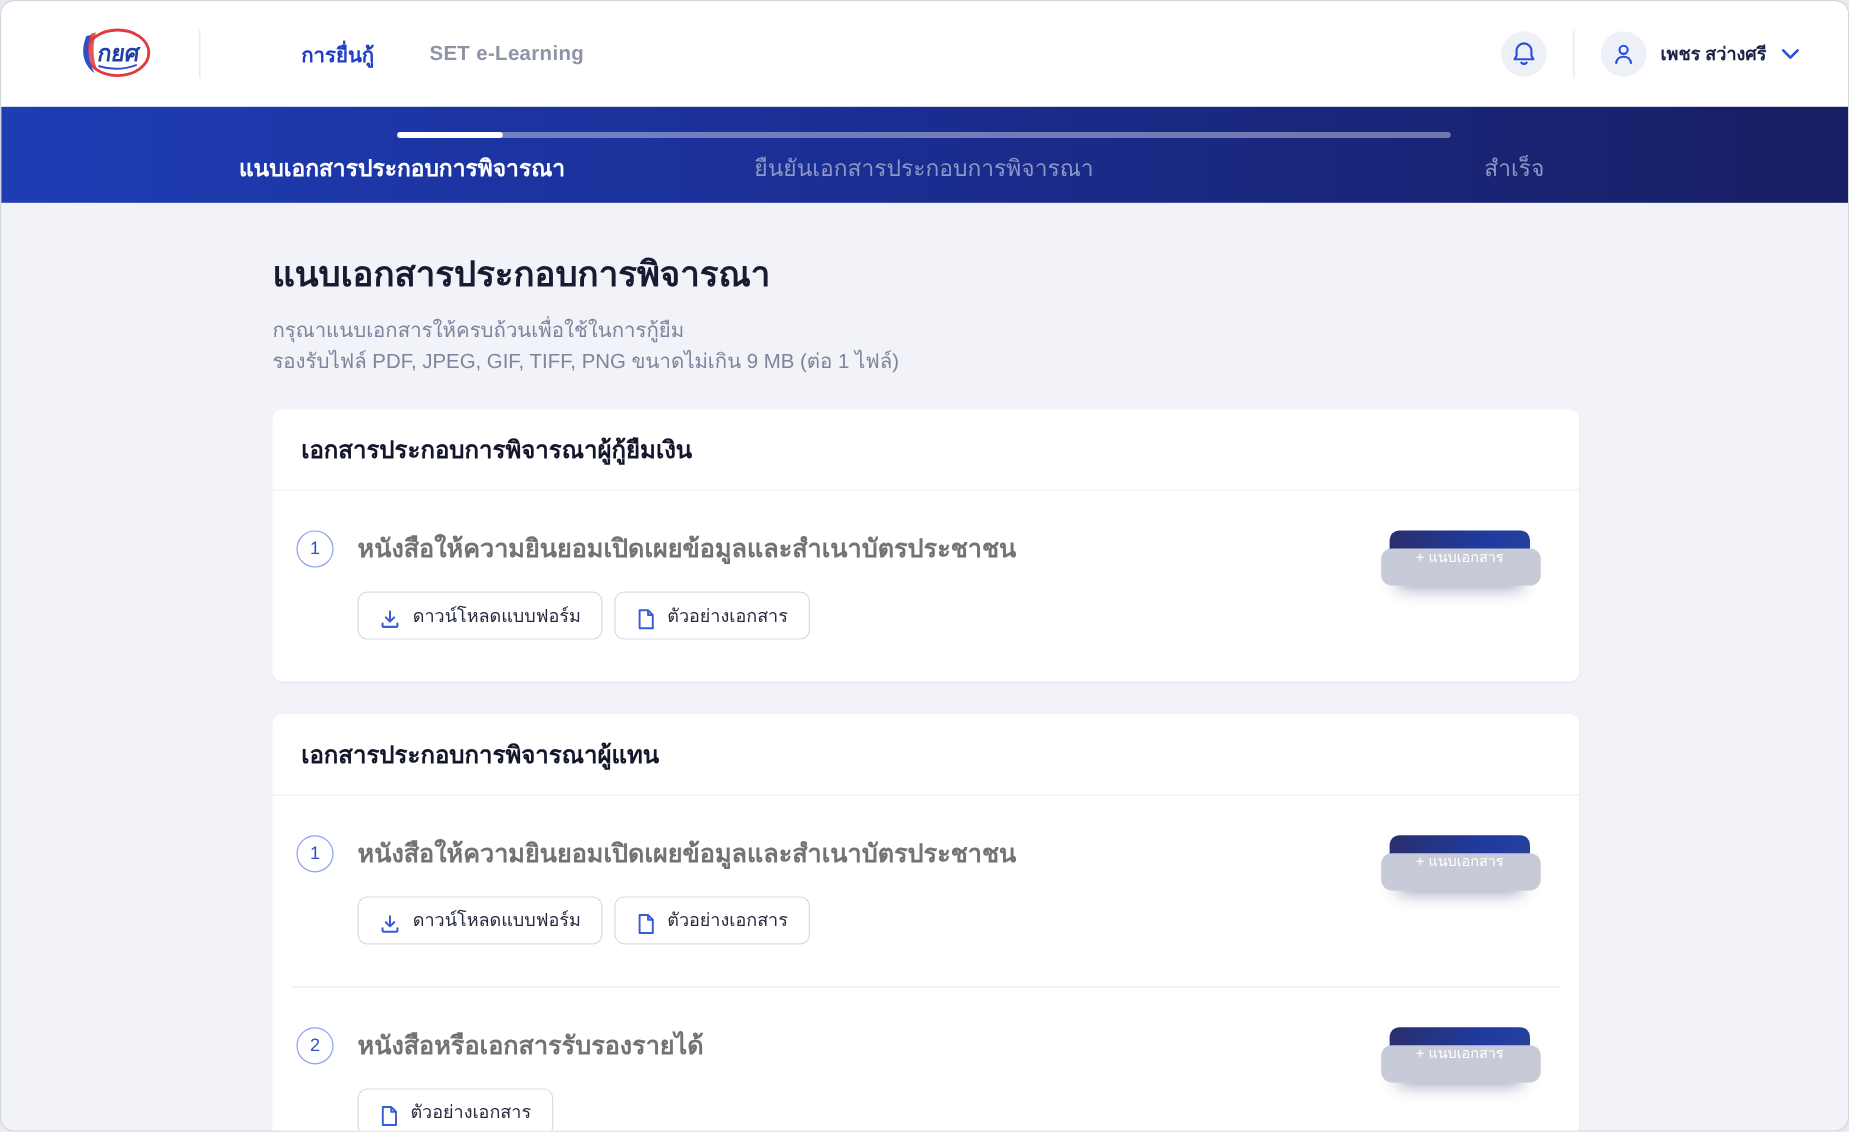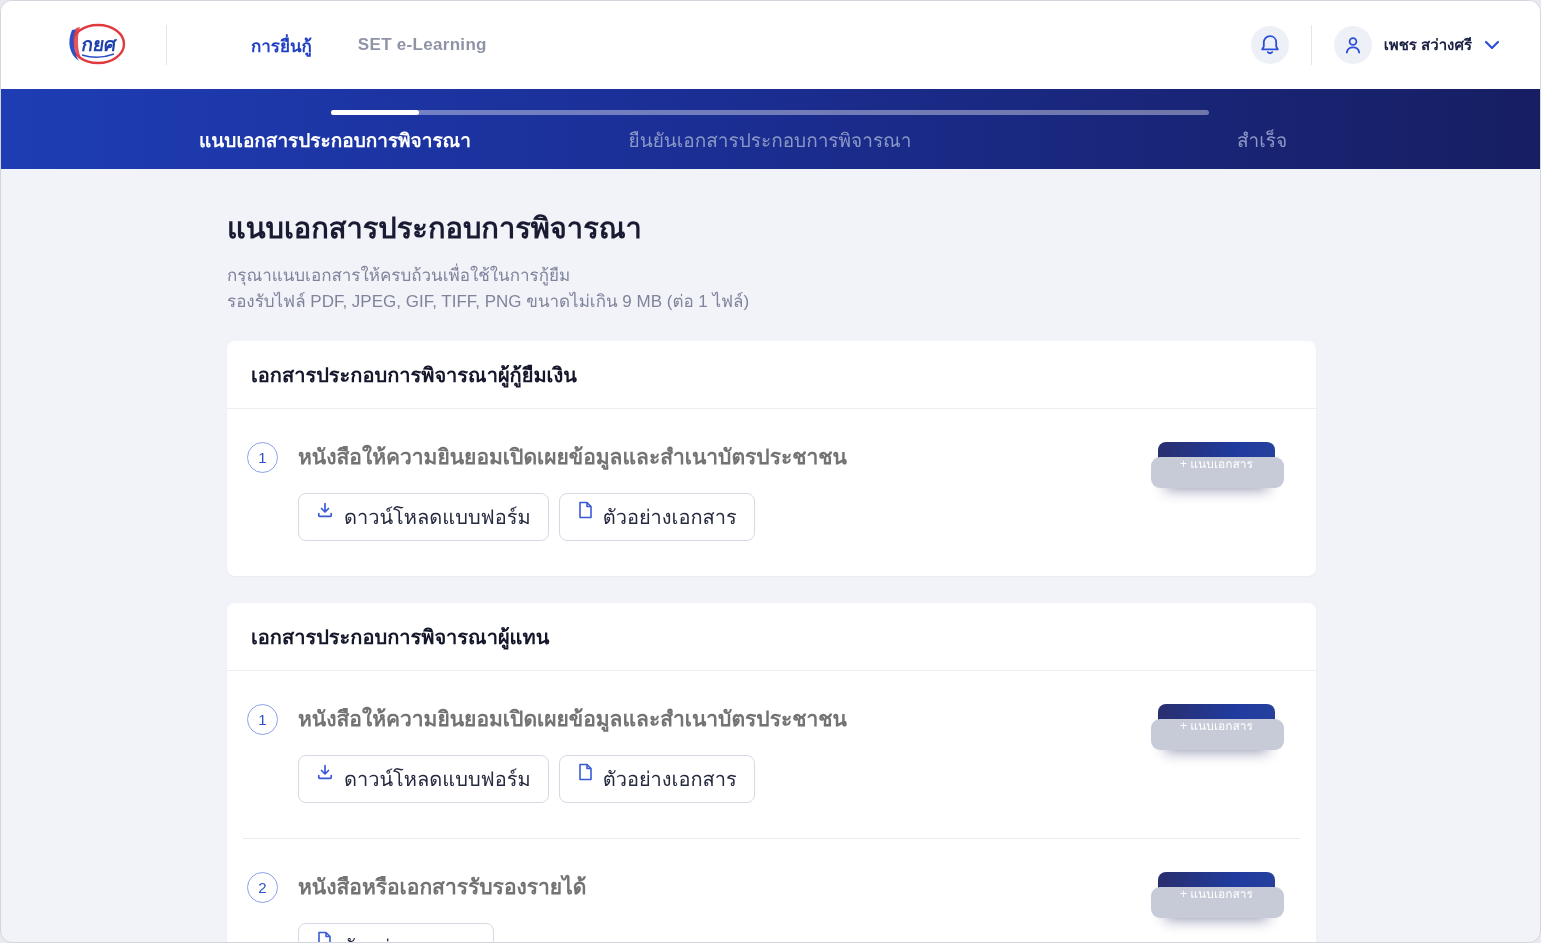--- a/index.html
+++ b/index.html
@@ -41,7 +41,7 @@
   .item-body { flex:1 1 auto; margin-left:20px; min-width:0; }
   .item-title { font-size:21px; font-weight:600; color:#737373; }
   .item-actions { display:flex; gap:10px; margin-top:20px; }
-  .action-btn { display:inline-flex; align-items:flex-start; gap:10px; padding:7px 17px; border:1px solid #d7dae3; border-radius:8px; background:#ffffff; font-size:20px; color:#262a40; cursor:pointer; font-family:inherit; }
+  .action-btn { display:inline-flex; align-items:flex-end; gap:10px; padding:7px 17px; border:1px solid #d7dae3; border-radius:8px; background:#ffffff; font-size:15px; color:#262a40; cursor:pointer; font-family:inherit; }
   .action-btn svg { flex:0 0 auto; }
   .attach-btn {
     position:relative; z-index:0; flex:0 0 auto; margin:2px 21px 0 20px;

